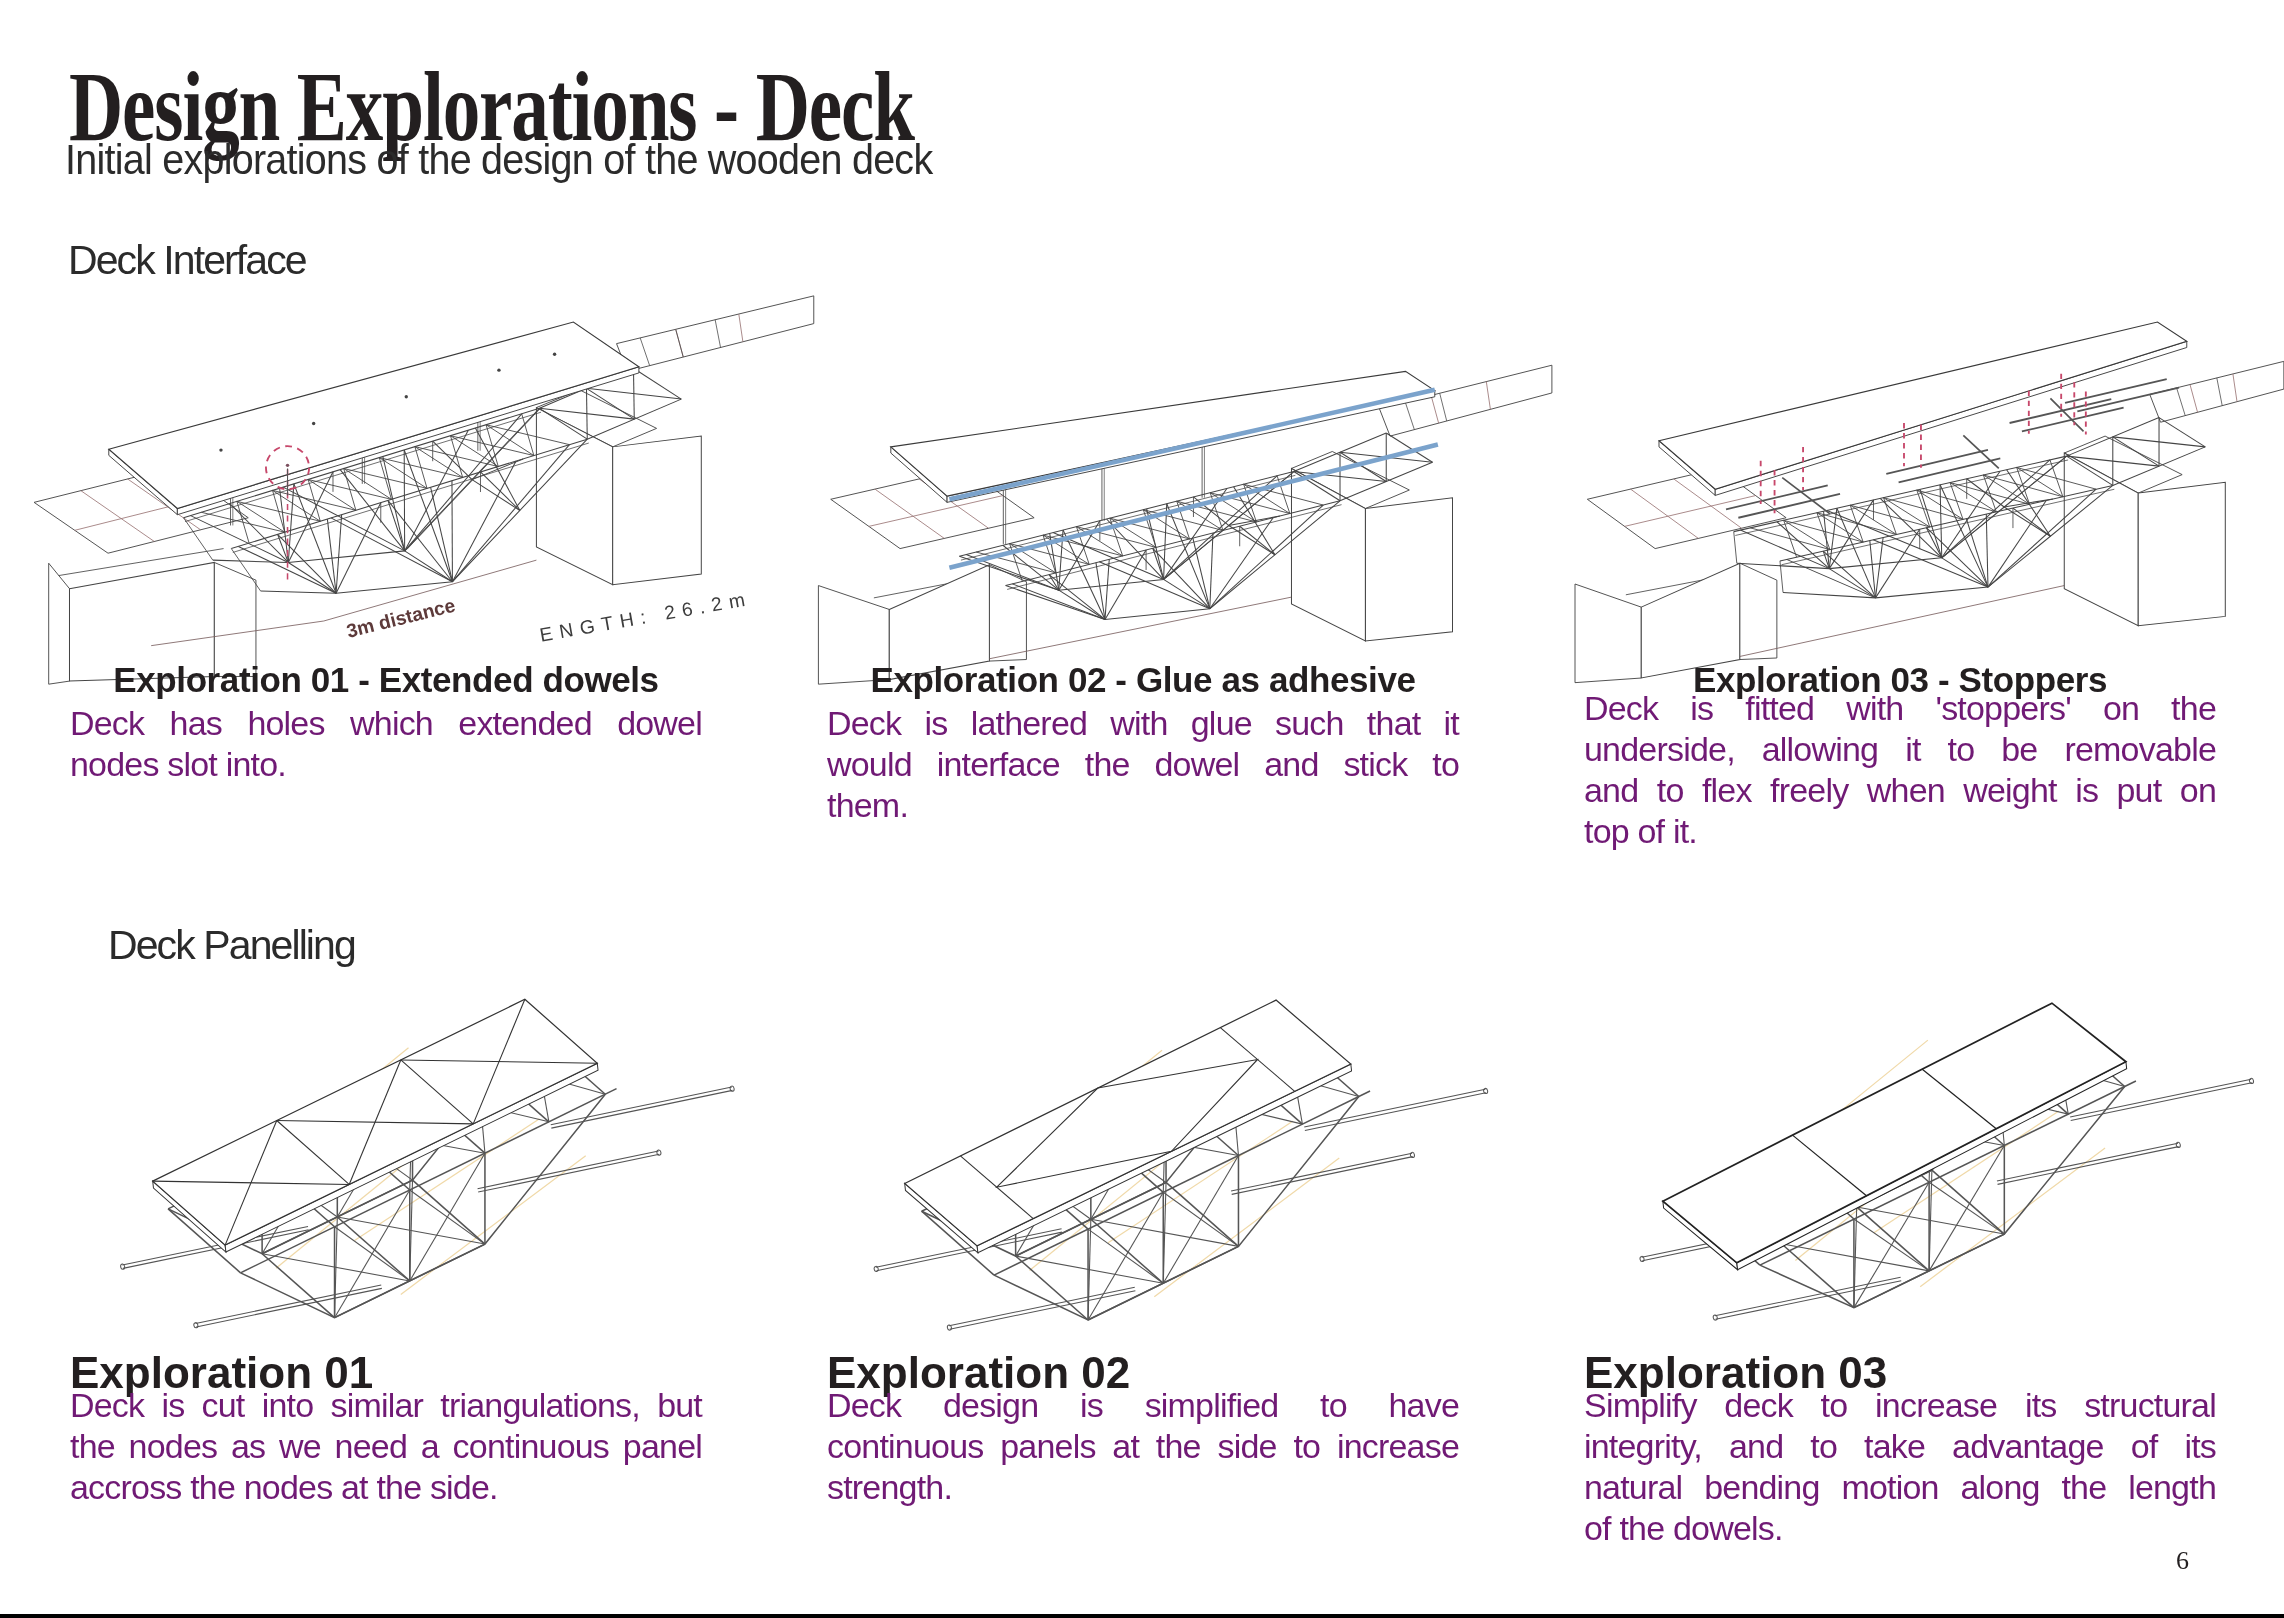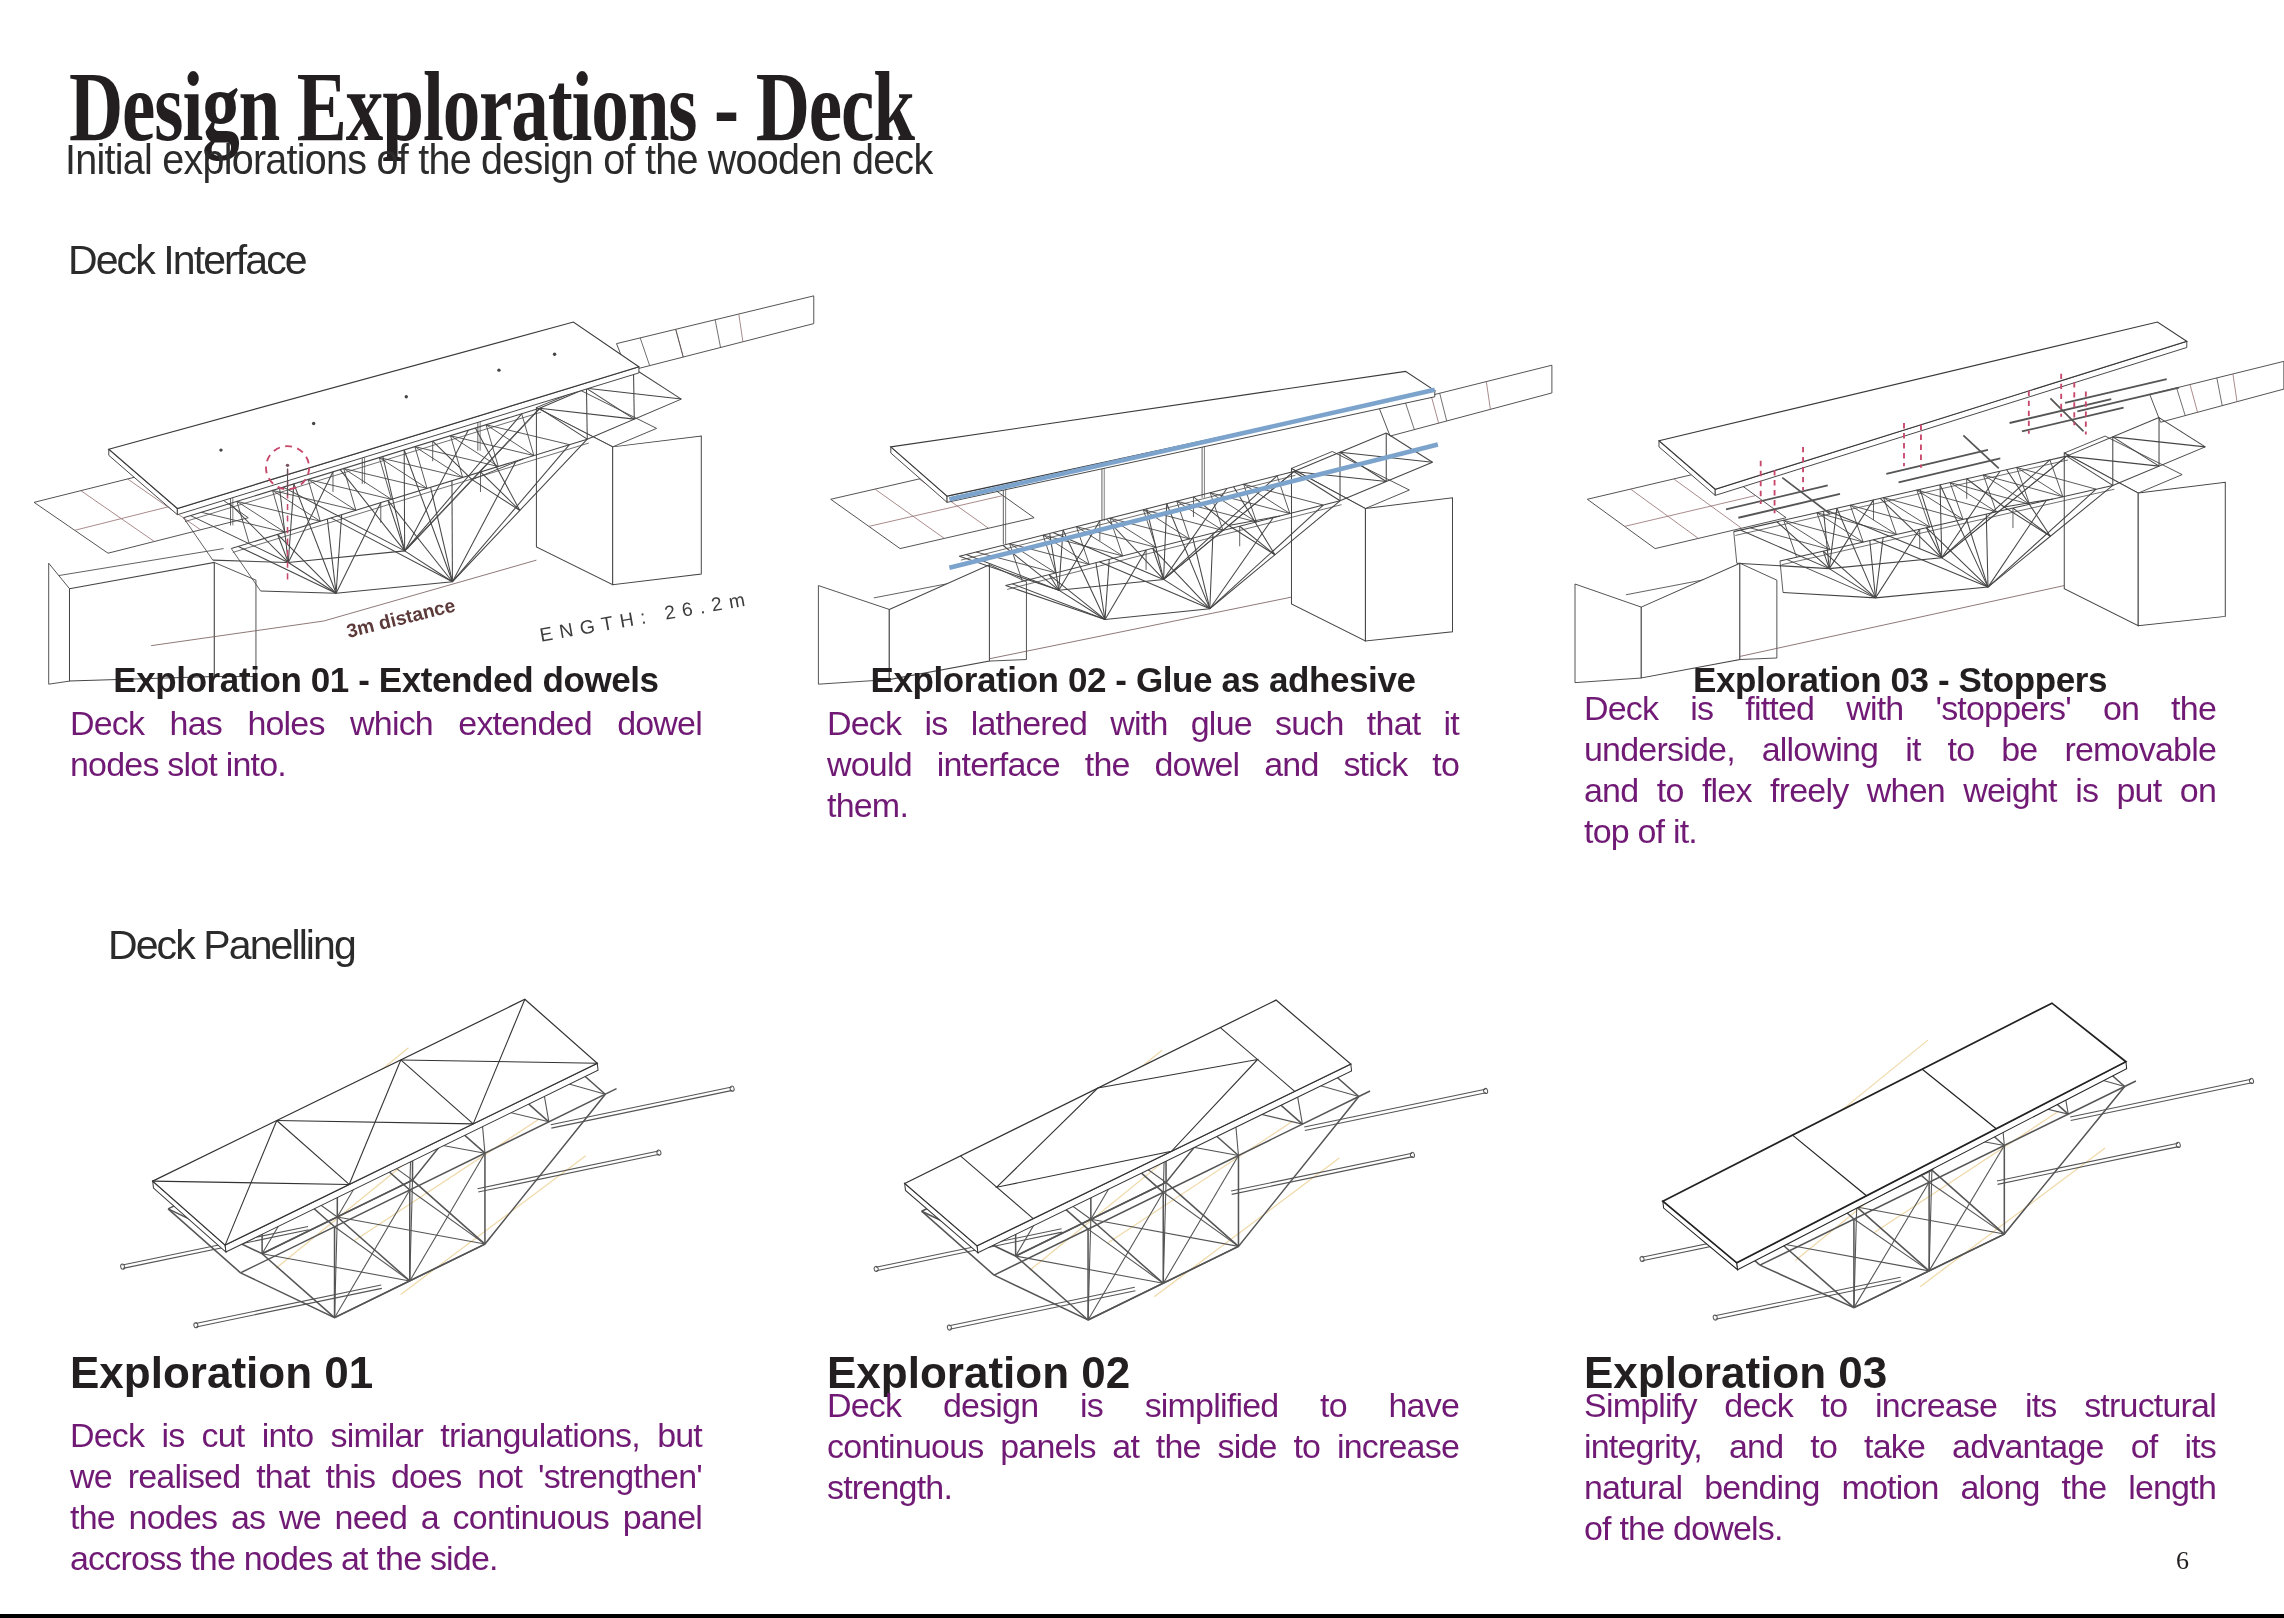--- a/index.html
+++ b/index.html
@@ -584,7 +584,7 @@
 <div class="abs cap2" style="left:827px;top:1348px;width:632px;">Exploration 02</div>
 <div class="abs cap2" style="left:1584px;top:1348px;width:632px;">Exploration 03</div>
 
-<div class="abs body" style="left:70px;top:1415px;width:632px;">
+<div class="abs body" style="left:70px;top:1385px;width:632px;">
     <div class="jl">Deck is cut into similar triangulations, but</div>
     <div class="jl">we realised that this does not 'strengthen'</div>
     <div class="jl">the nodes as we need a continuous panel</div>

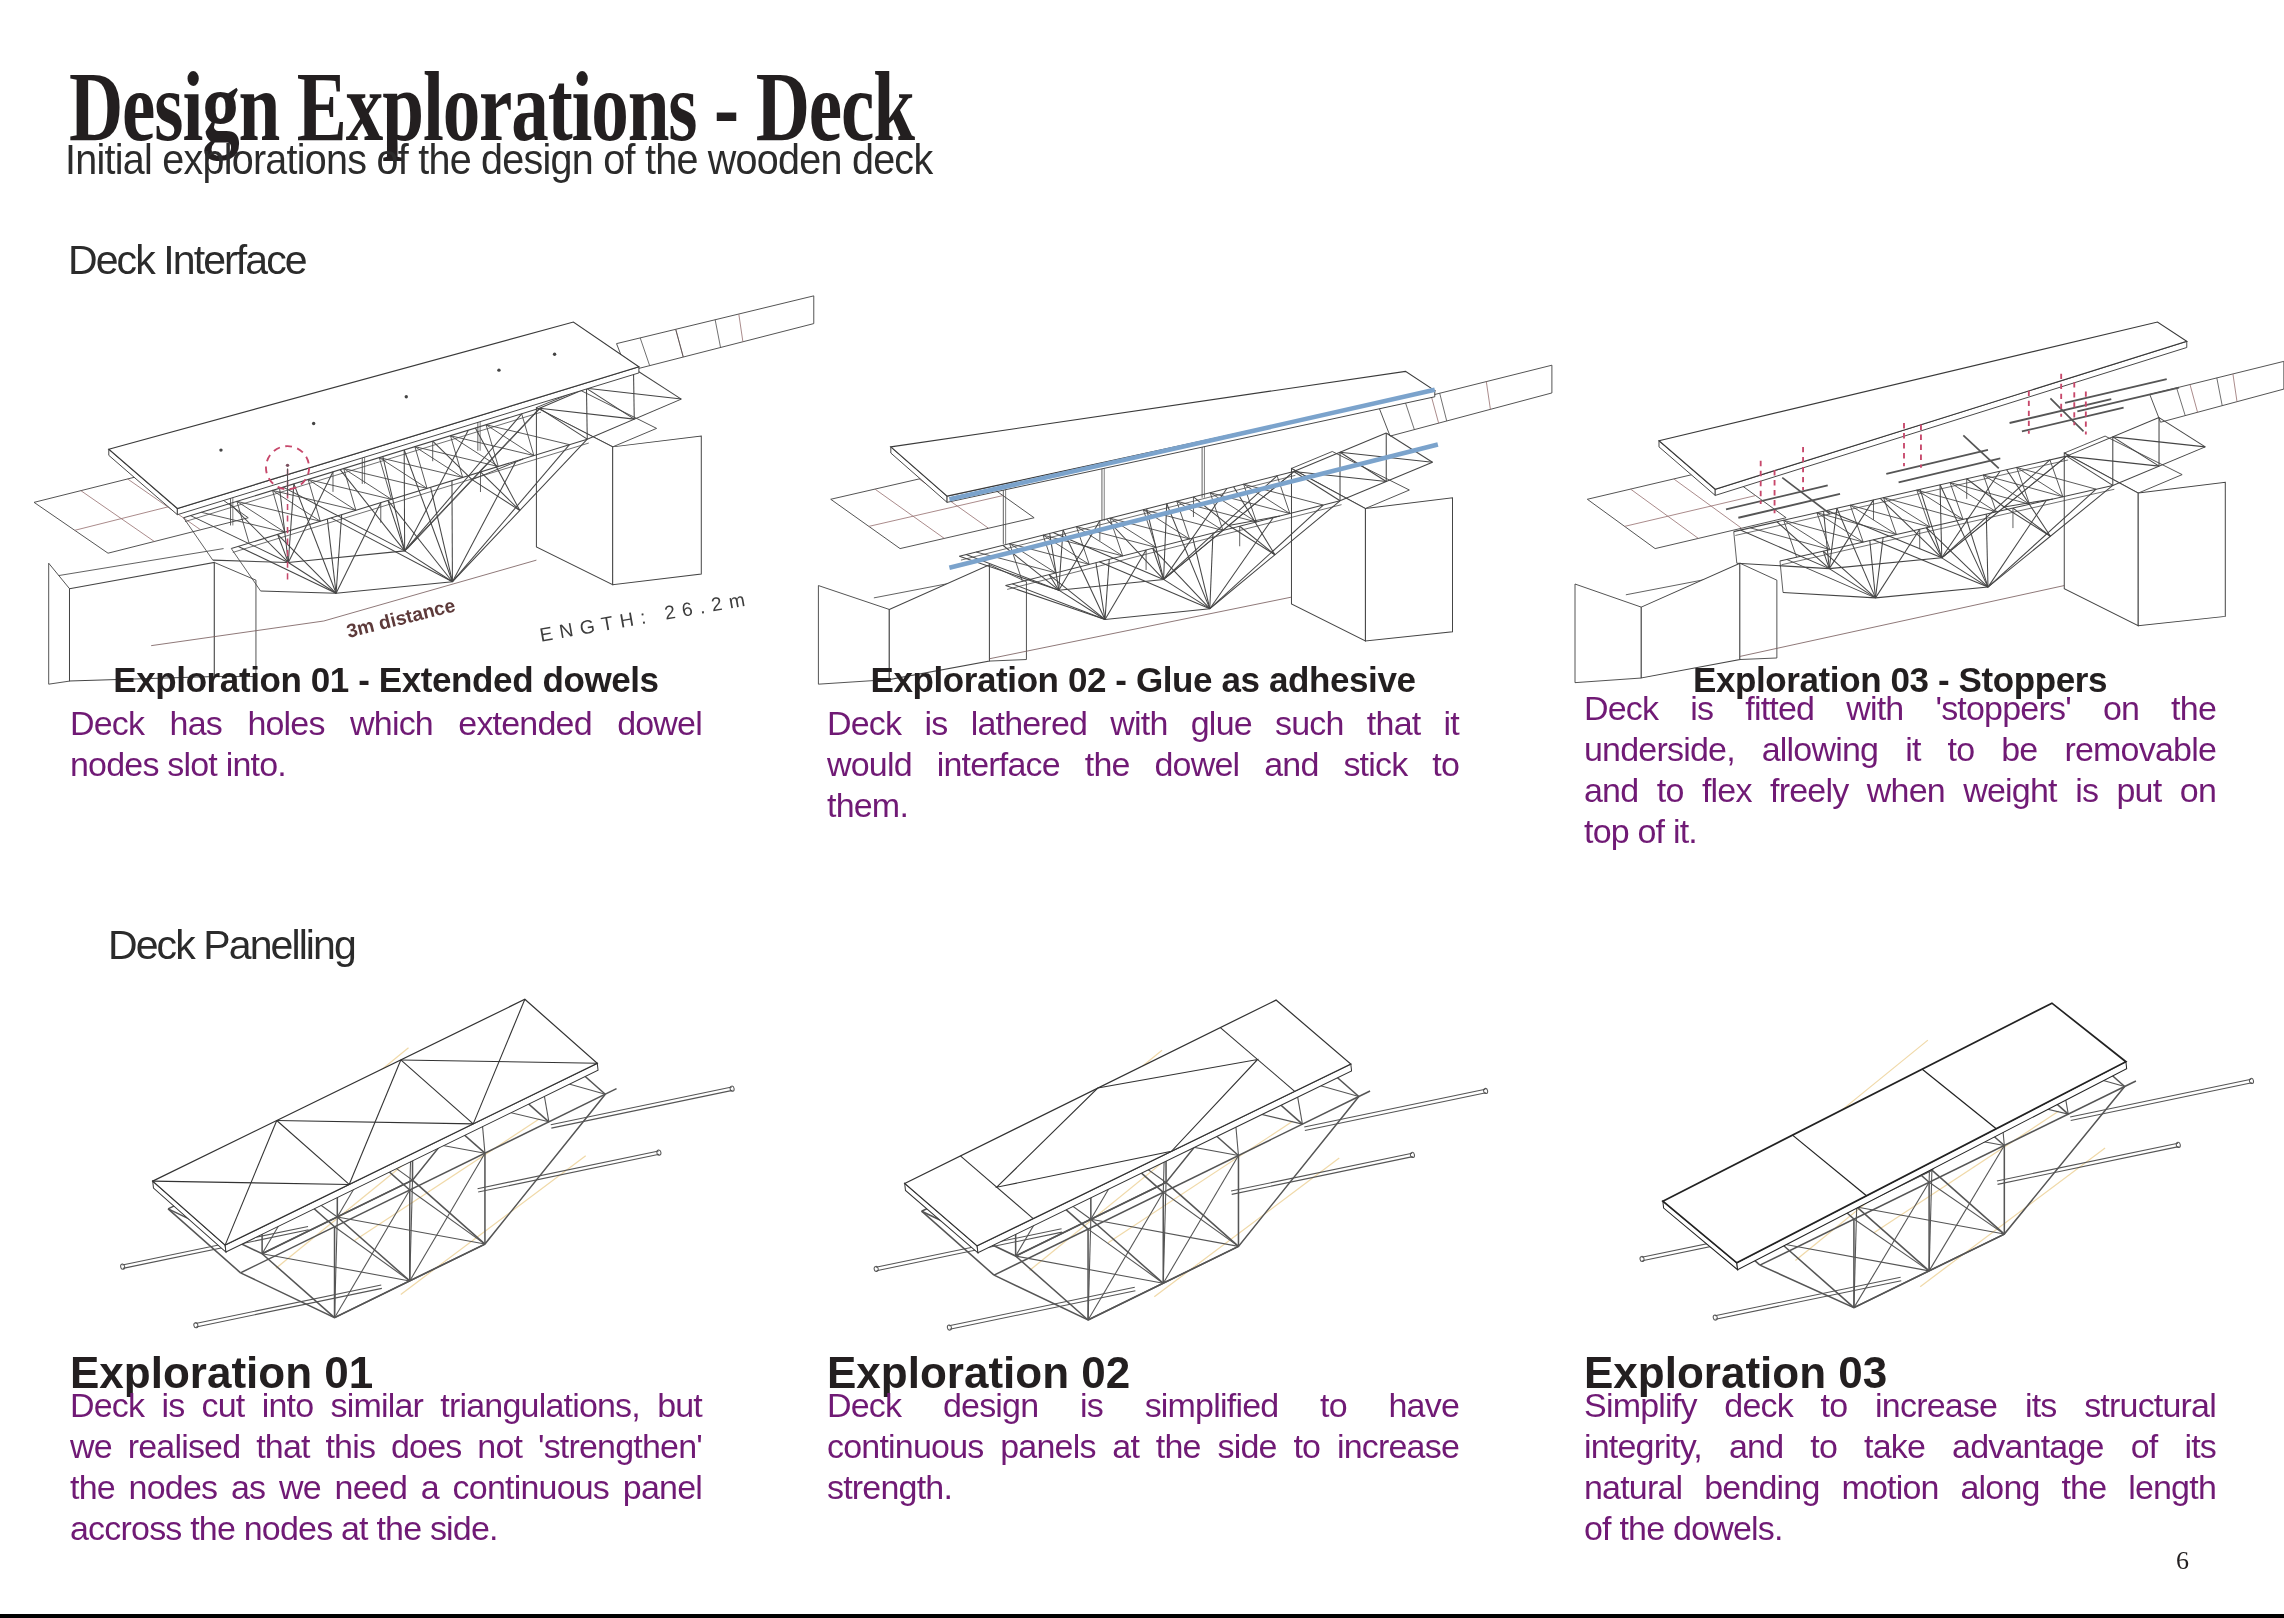--- a/index.html
+++ b/index.html
@@ -586,7 +586,6 @@
 
 <div class="abs body" style="left:70px;top:1385px;width:632px;">
     <div class="jl">Deck is cut into similar triangulations, but</div>
-    <div class="jl">we realised that this does not 'strengthen'</div>
     <div class="jl">the nodes as we need a continuous panel</div>
     <div>accross the nodes at the side.</div>
   </div>

